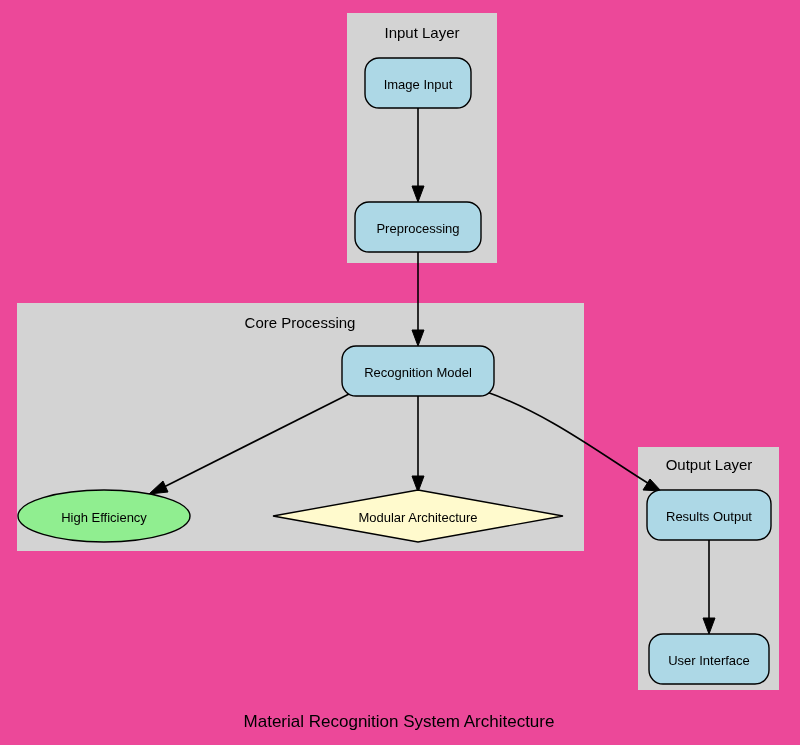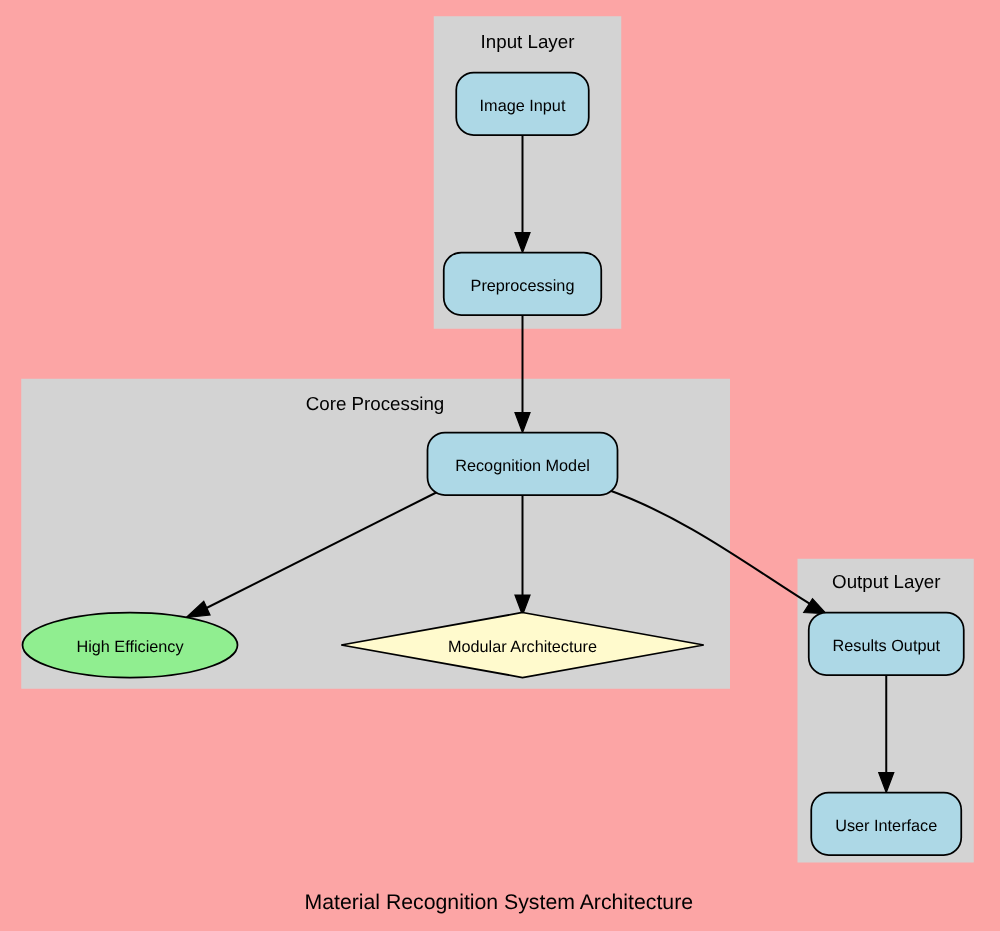--- a/index.html
+++ b/index.html
@@ -15,7 +15,7 @@
     position: relative;
     width: 800px;
     height: 745px;
-    background: #fca5a5;
+    background: #ec4899;
     overflow: hidden;
   }
   #graph-svg {

